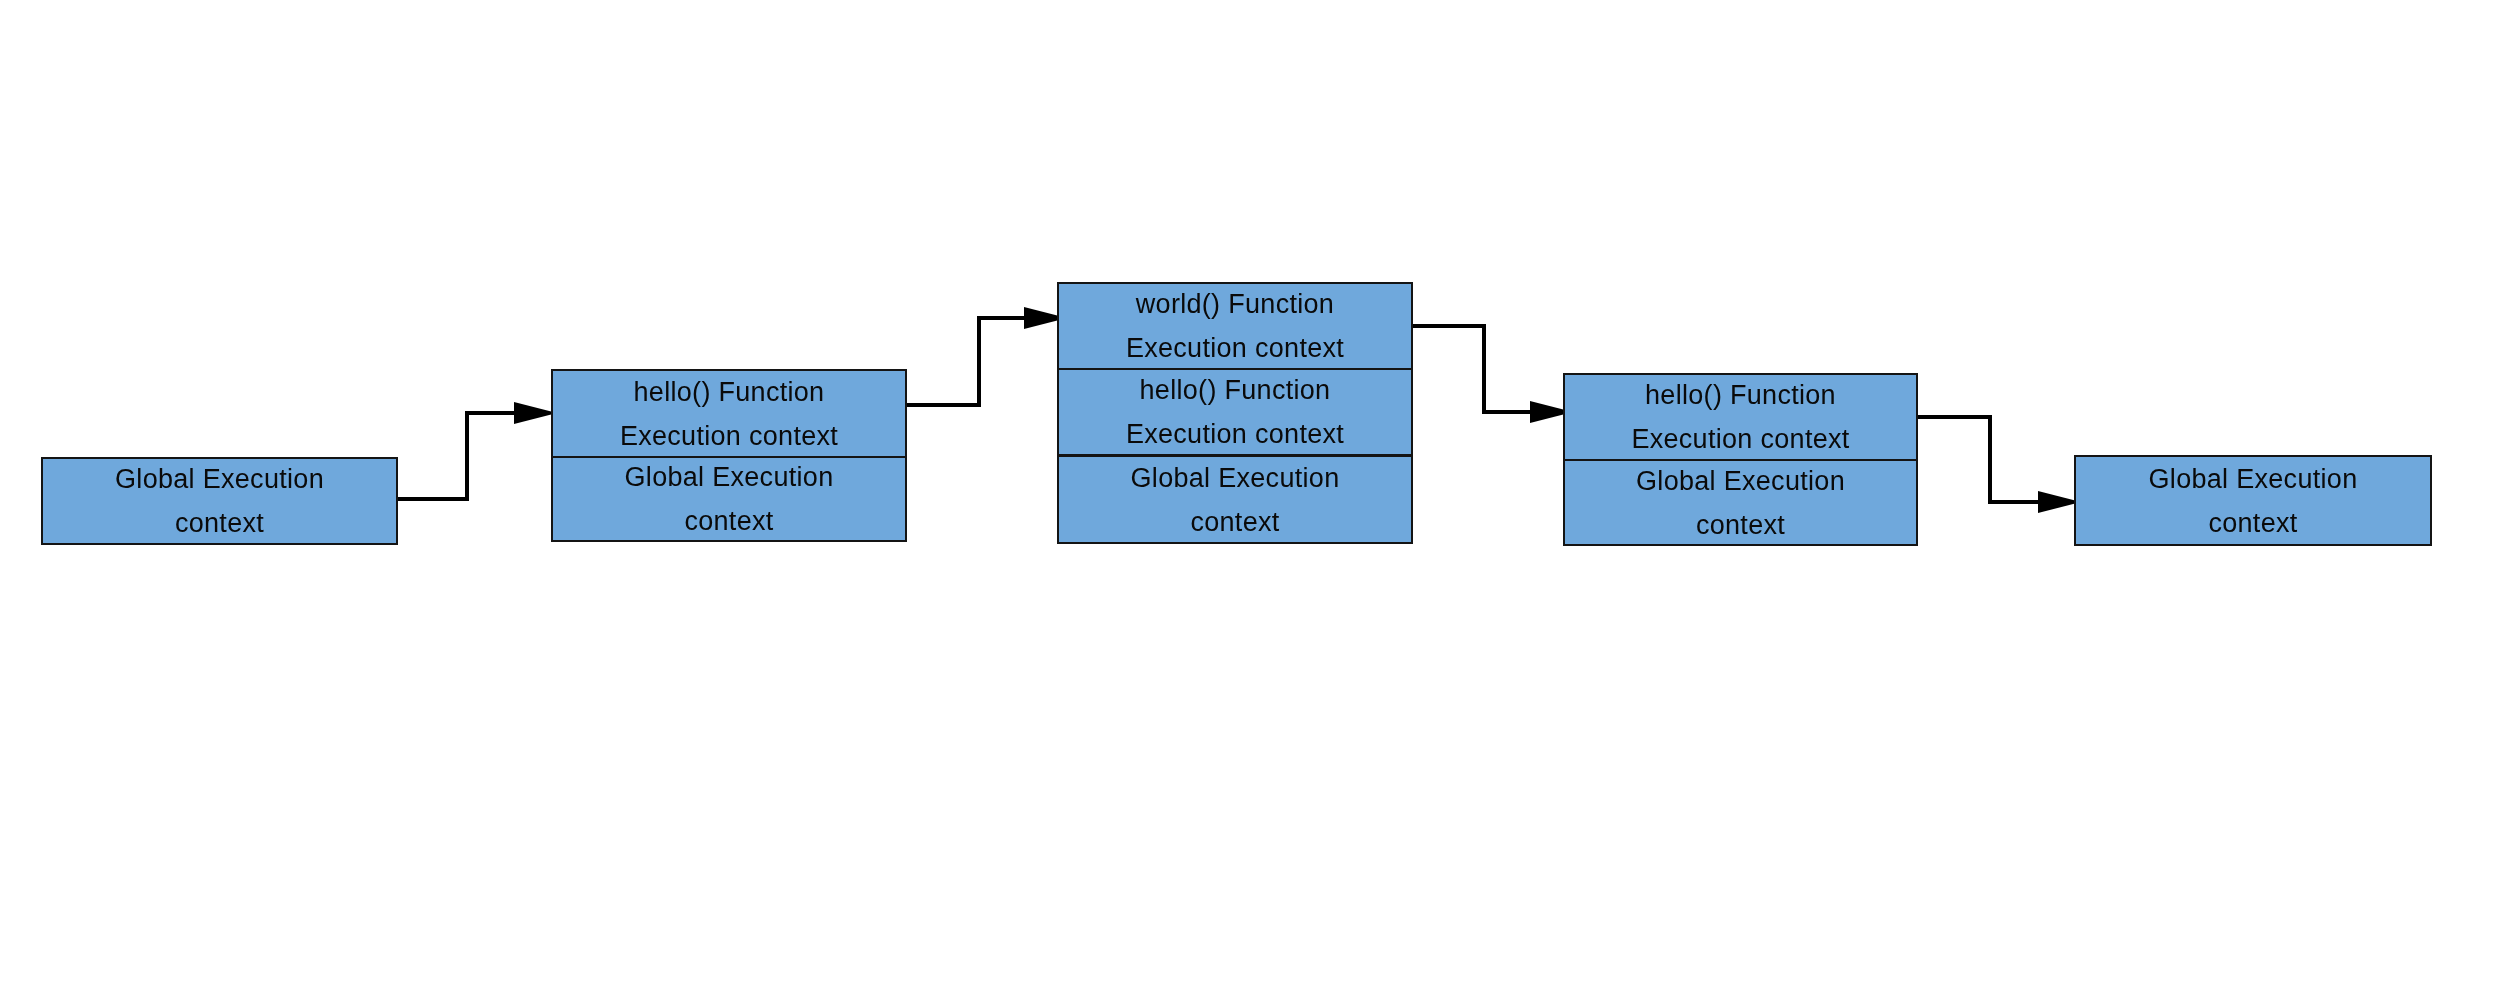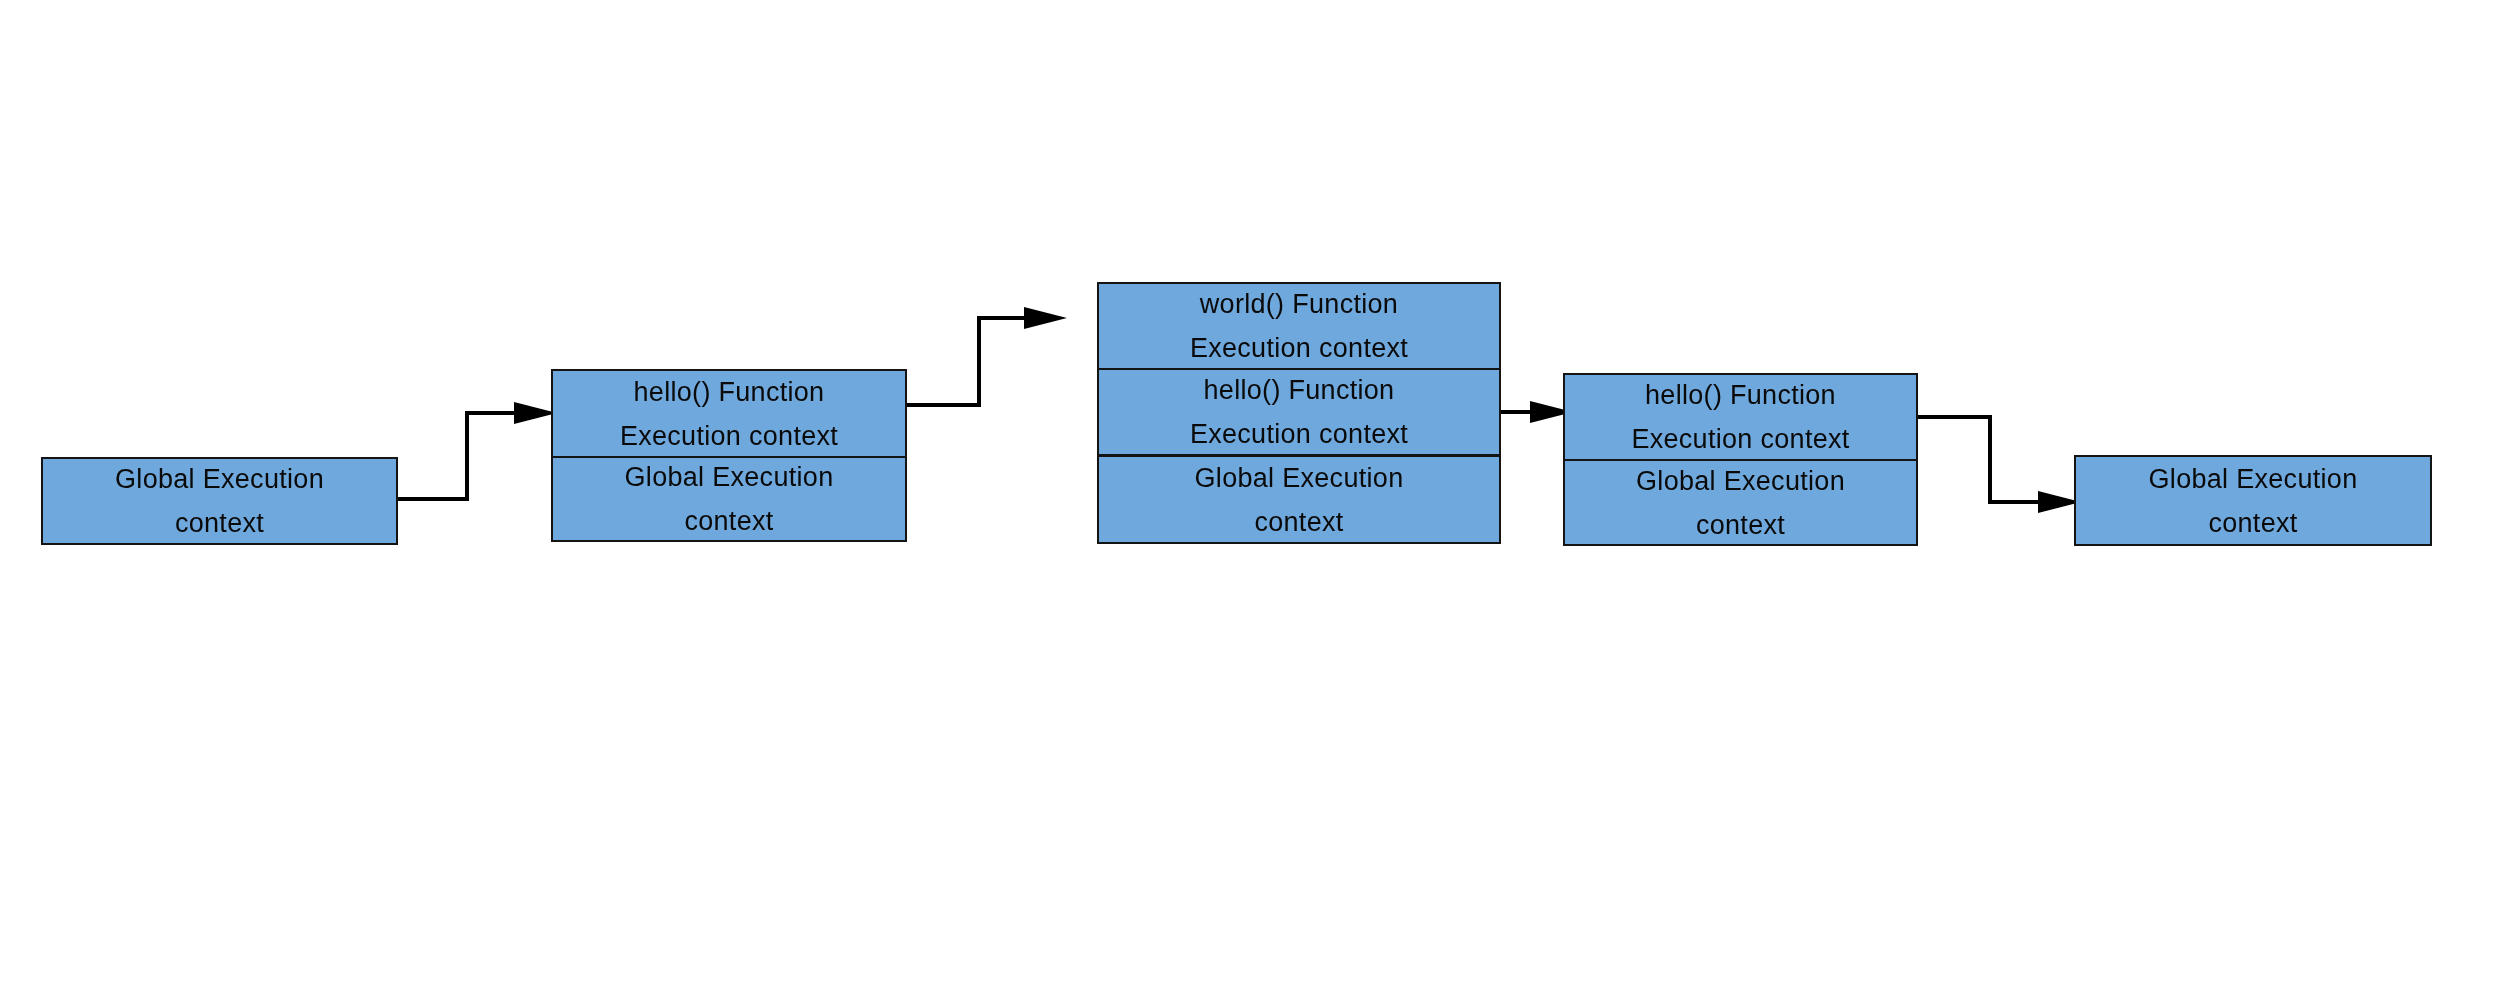--- a/index.html
+++ b/index.html
@@ -46,7 +46,7 @@
   .s2{left:551px; top:369px; width:356px;}
   .s2 .cell:nth-child(1){height:85px;}
   .s2 .cell:nth-child(2){height:84px;}
-  .s3{left:1057px;top:282px; width:404px;margin-left:40px;}
+  .s3{left:1057px;top:282px; width:356px;}
   .s3 .cell:nth-child(1){height:84px;}
   .s3 .cell:nth-child(2){height:86px;}
   .s3 .cell:nth-child(3){height:88px;}

